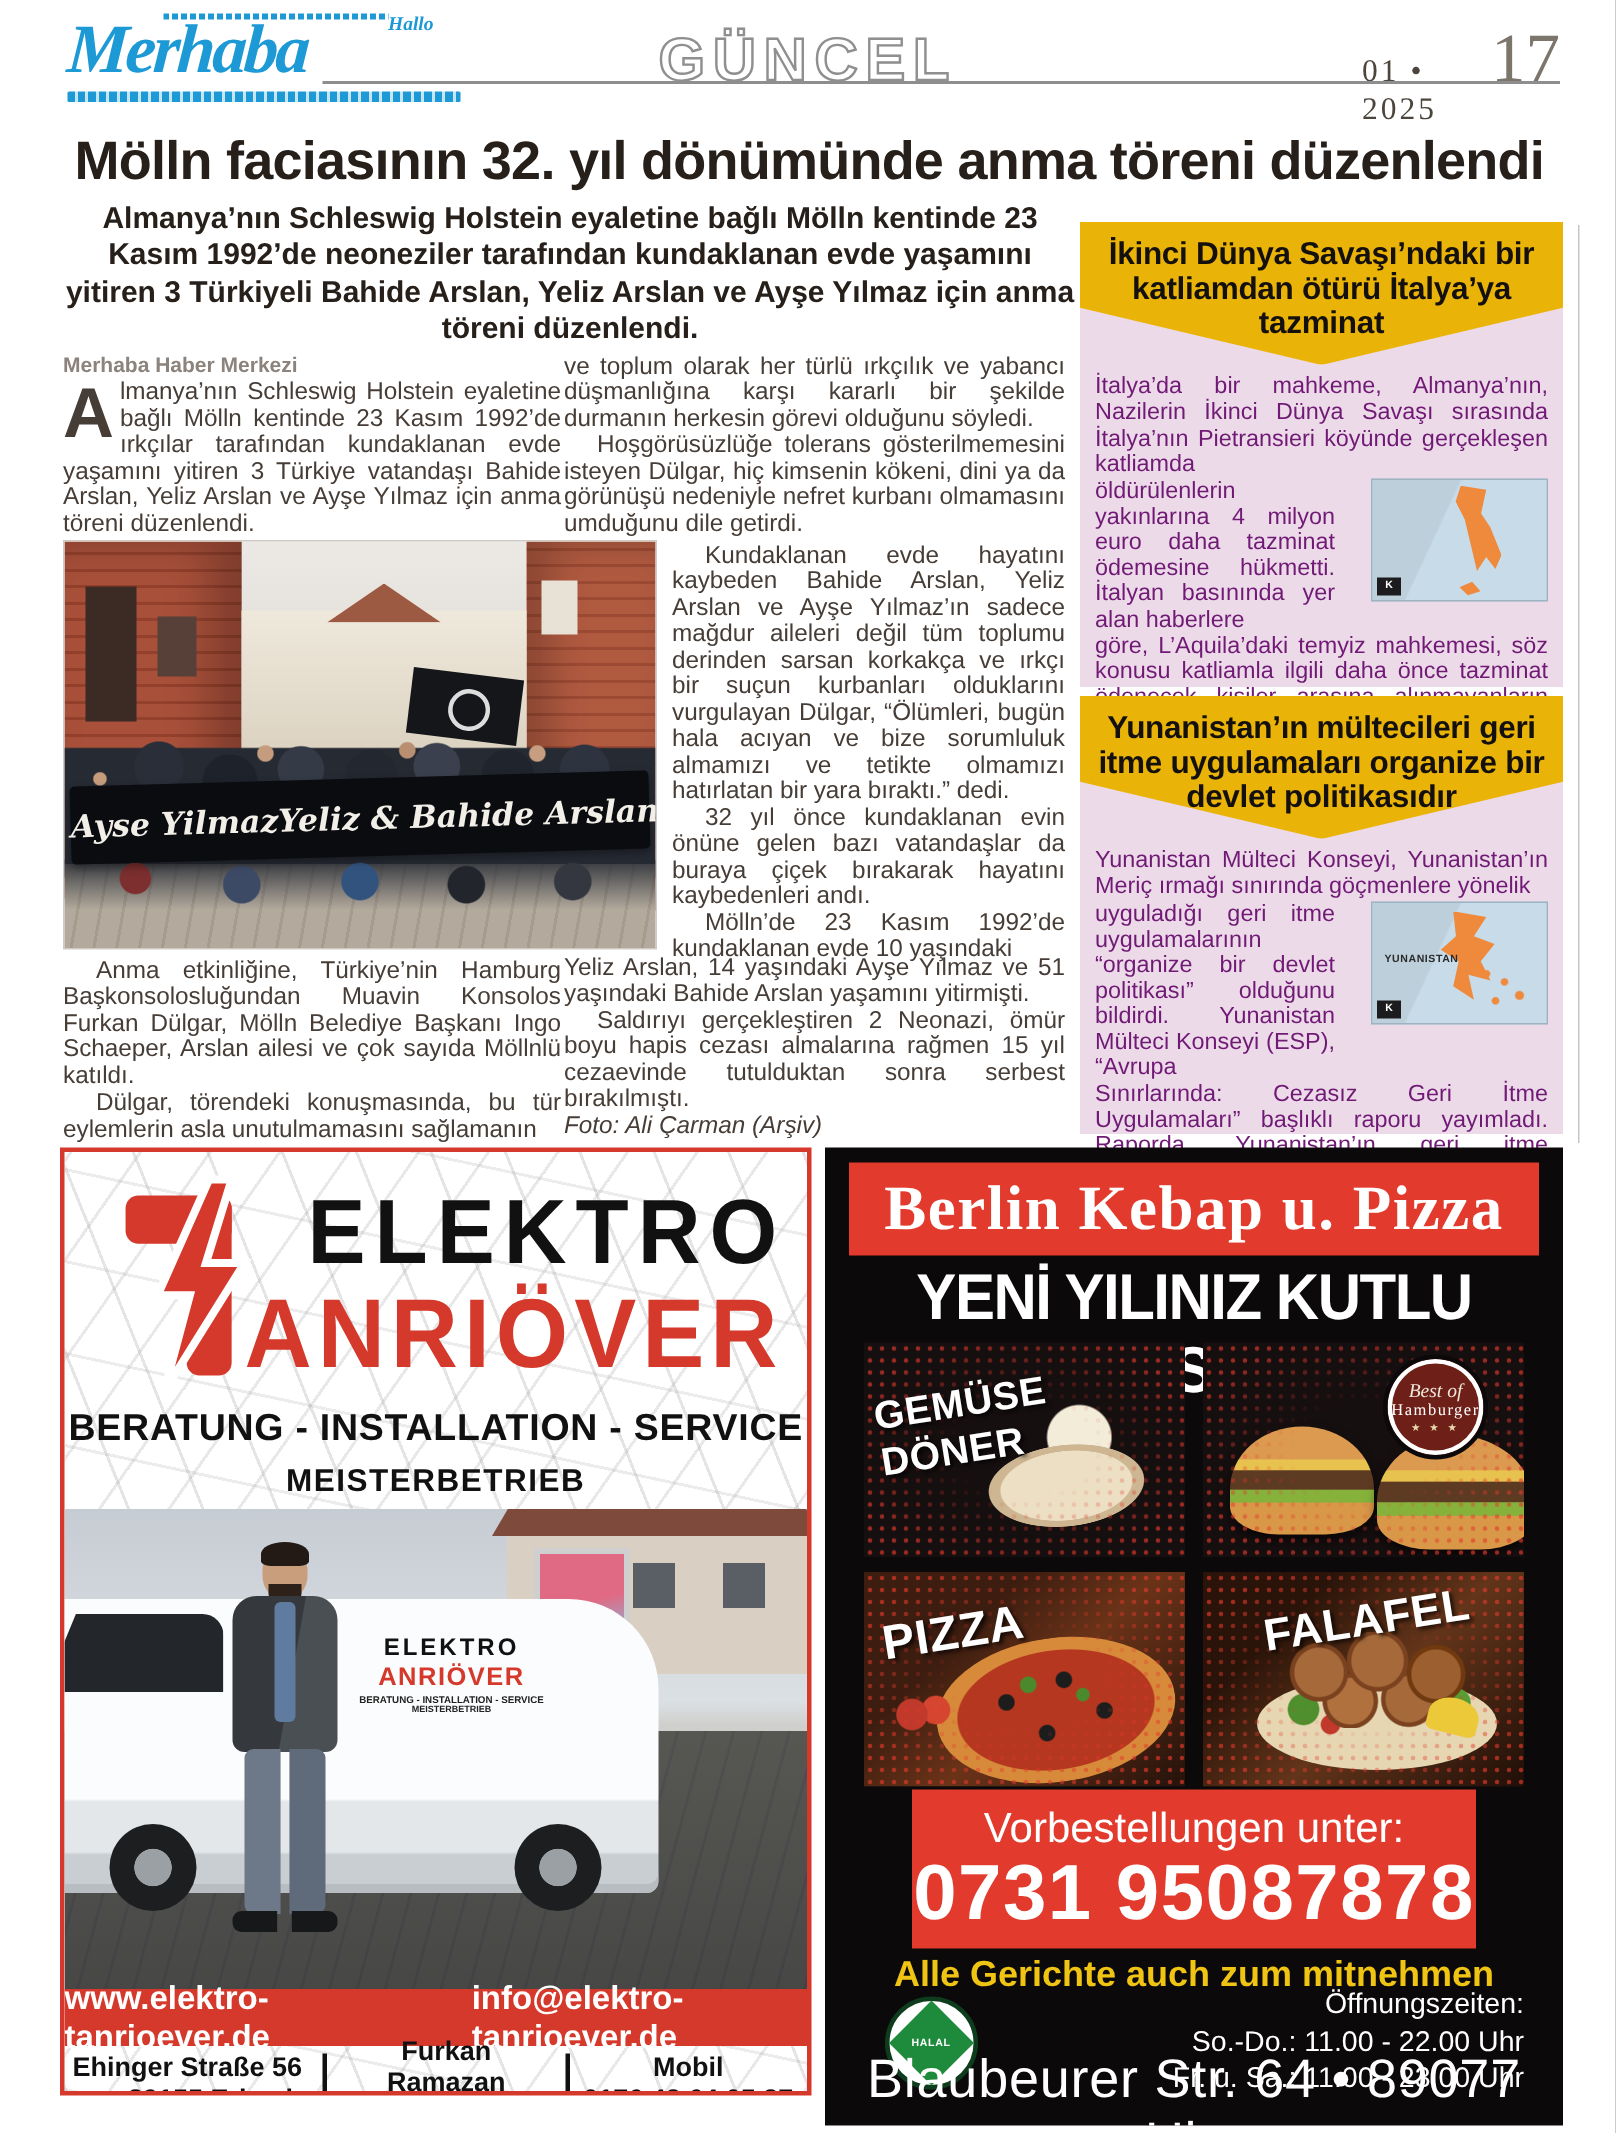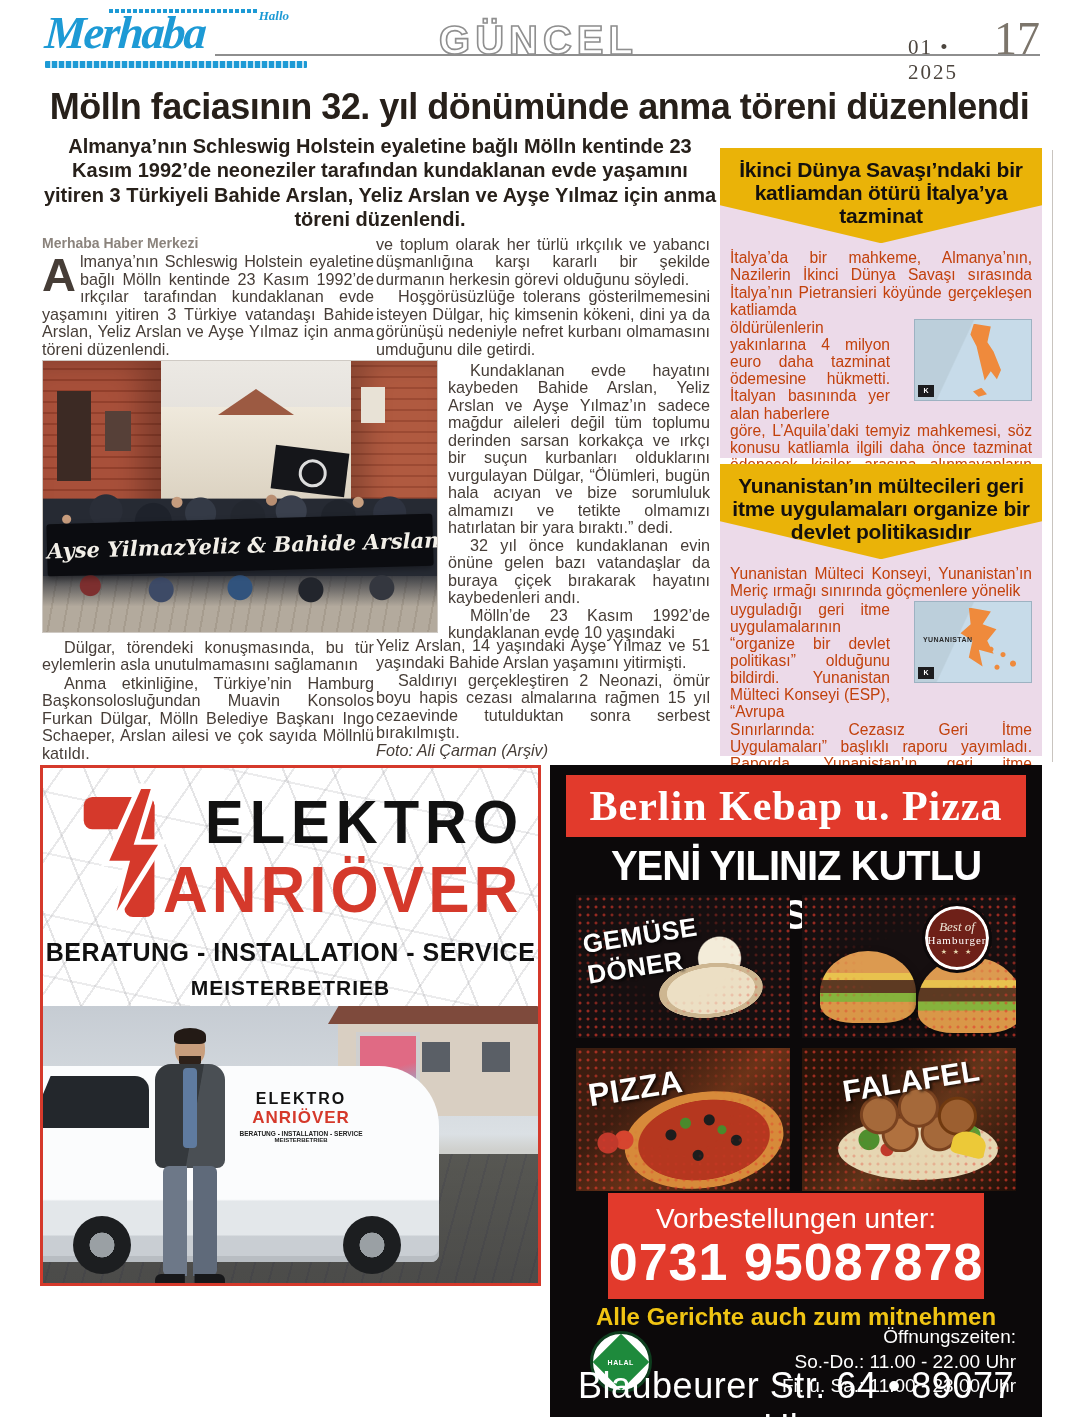--- a/index.html
+++ b/index.html
@@ -92,7 +92,7 @@
   .sb-headwrap { position:relative; margin:-8px -10px 6px -10px; padding:10px 8px 16px 8px; background:#eab308;
      clip-path:polygon(0 0,100% 0,100% 60%,50% 100%,0 60%); }
   .sb-headline { text-align:center; font-size:21px; font-weight:900; line-height:1.1; color:#14100e; letter-spacing:-0.2px; }
-  .sb-body { font-size:15.6px; line-height:1.1; text-align:justify; color:#c2410c; }
+  .sb-body { font-size:15.6px; line-height:1.1; text-align:justify; color:#701a75; }
   .sb-row { display:flex; gap:24px; margin-top:1px; }
   .sb-row .sb-body { flex:1; }
   .mapbox { width:118px; height:82px; background:#c7dbe9; border:1px solid #9db2c2; position:relative; flex:0 0 auto; overflow:hidden; }

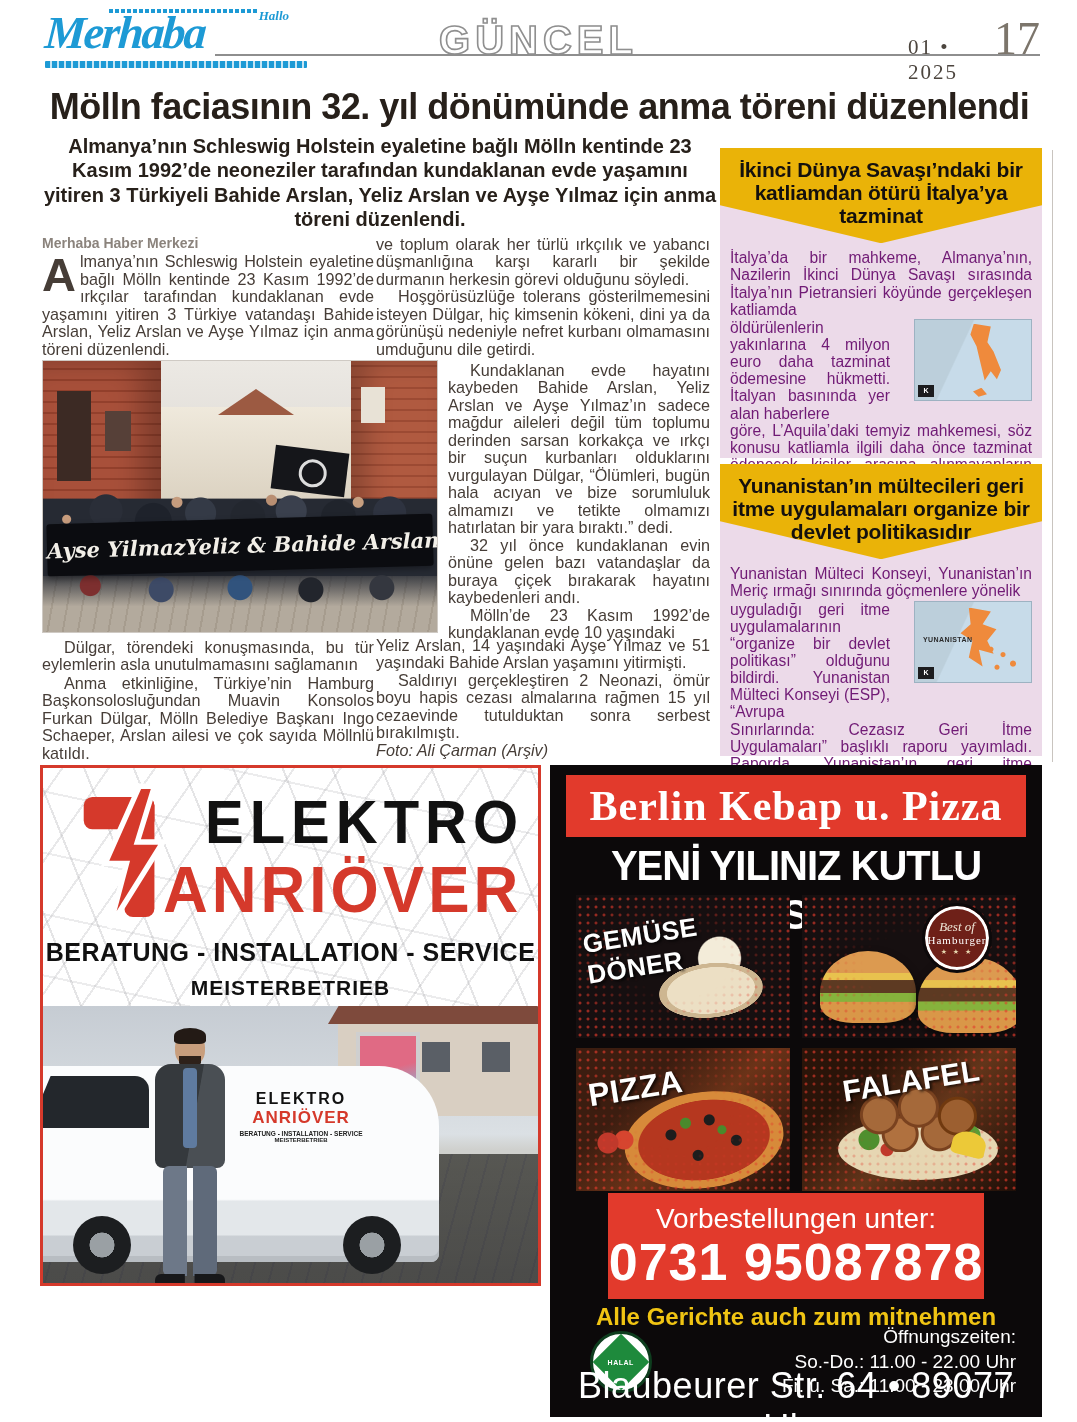--- a/index.html
+++ b/index.html
@@ -281,8 +281,8 @@
   </div>
 
   <div class="col1-bot bodytext">
+    <p class="indent">Anma etkinliğine, Türkiye’nin Hamburg Başkonsolosluğundan Muavin Konsolos Furkan Dülgar, Mölln Belediye Başkanı Ingo Schaeper, Arslan ailesi ve çok sayıda Möllnlü katıldı.</p>
     <p class="indent">Dülgar, törendeki konuşmasında, bu tür eylemlerin asla unutulmamasını sağlamanın</p>
-    <p class="indent">Anma etkinliğine, Türkiye’nin Hamburg Başkonsolosluğundan Muavin Konsolos Furkan Dülgar, Mölln Belediye Başkanı Ingo Schaeper, Arslan ailesi ve çok sayıda Möllnlü katıldı.</p>
   </div>
 
   <div class="col2-top bodytext">

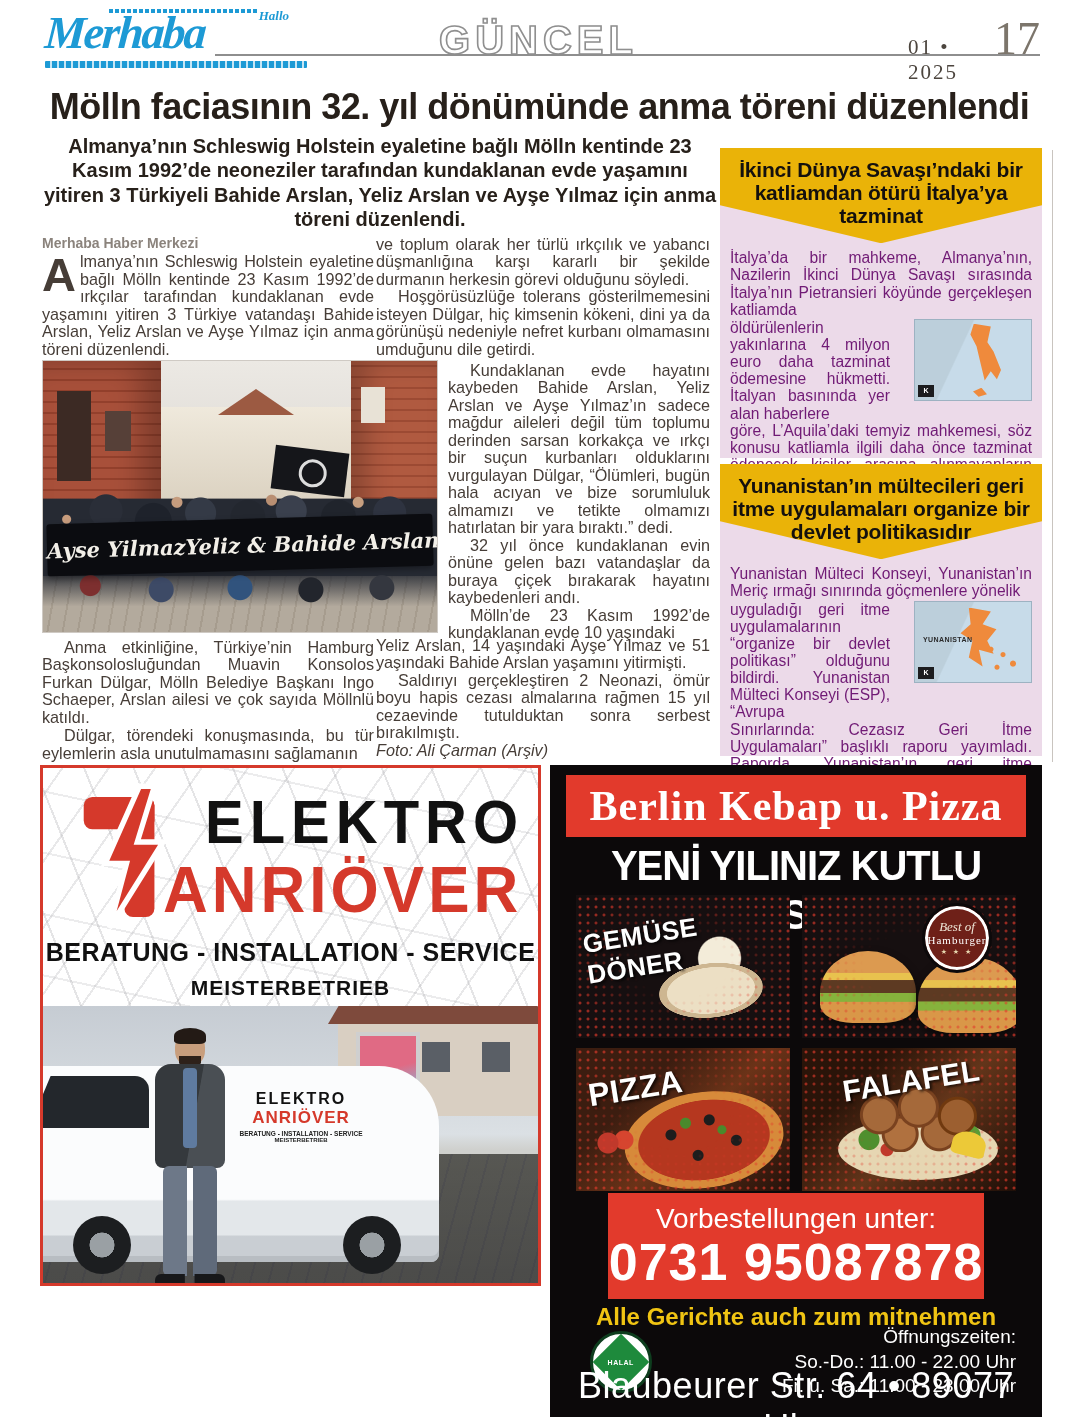--- a/index.html
+++ b/index.html
@@ -112,7 +112,7 @@
   .map-logo { position:absolute; left:3px; bottom:3px; width:16px; height:12px; background:#1c1c1e; color:#fff; font-size:7px; font-weight:bold; display:flex; align-items:center; justify-content:center; }
 
   
-  .elektro { position:absolute; left:40px; top:765px; width:501px; height:521px; background:#fff; border:3px solid #d5392b; overflow:hidden; }
+  .elektro { position:absolute; left:40px; top:765px; width:501px; height:632px; background:#fff; border:3px solid #d5392b; overflow:hidden; }
   .net-pattern { position:absolute; inset:0; background:
      repeating-linear-gradient(68deg, rgba(160,160,165,.28) 0 2px, transparent 2px 46px),
      repeating-linear-gradient(-55deg, rgba(160,160,165,.24) 0 2px, transparent 2px 38px),

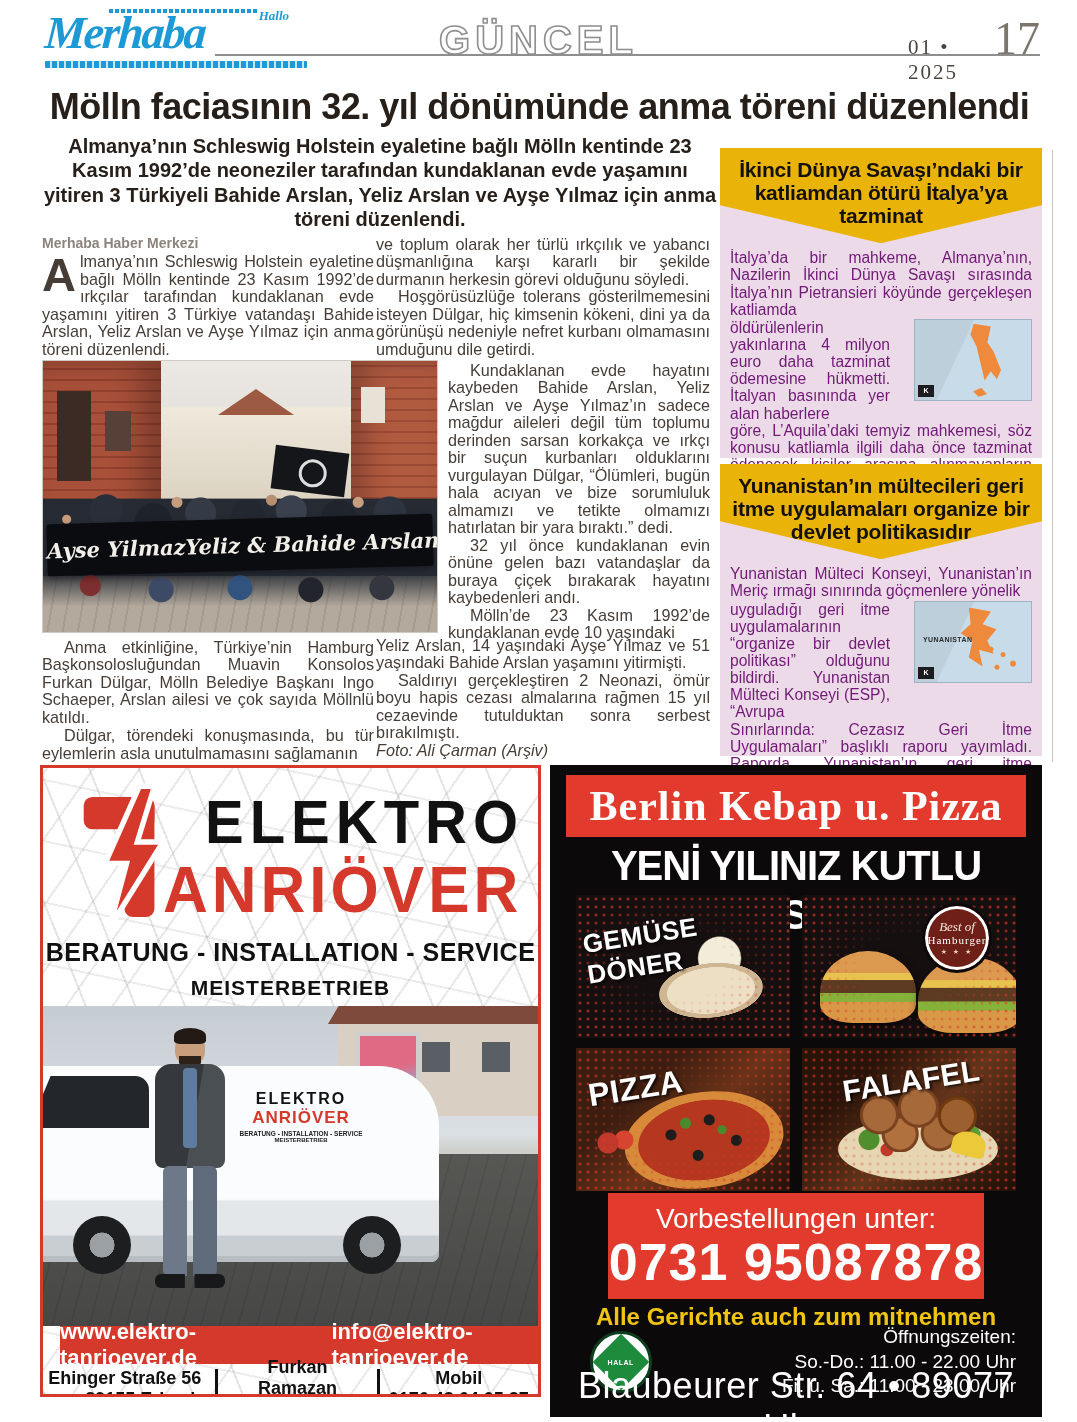--- a/index.html
+++ b/index.html
@@ -152,7 +152,7 @@
      background:linear-gradient(90deg,#6d7888 0 44%,transparent 45% 55%,#5f6a7a 56% 100%); border-radius:6px; }
   .ep-shoes { position:absolute; left:8px; top:242px; width:70px; height:14px;
      background:linear-gradient(90deg,#17181a 0 42%,transparent 43% 56%,#17181a 57% 100%); border-radius:6px; }
-  .el-webbar { position:absolute; left:17px; top:558px; width:495px; height:38px; background:#d5392b;
+  .el-webbar { position:absolute; left:0; top:558px; width:495px; height:38px; background:#d5392b;
      display:flex; align-items:center; justify-content:center; gap:52px; }
   .el-webbar span { color:#fff; font-size:22px; font-weight:800; }
   .el-info { position:absolute; left:0; top:596px; width:495px; height:50px; display:flex; align-items:center; }

